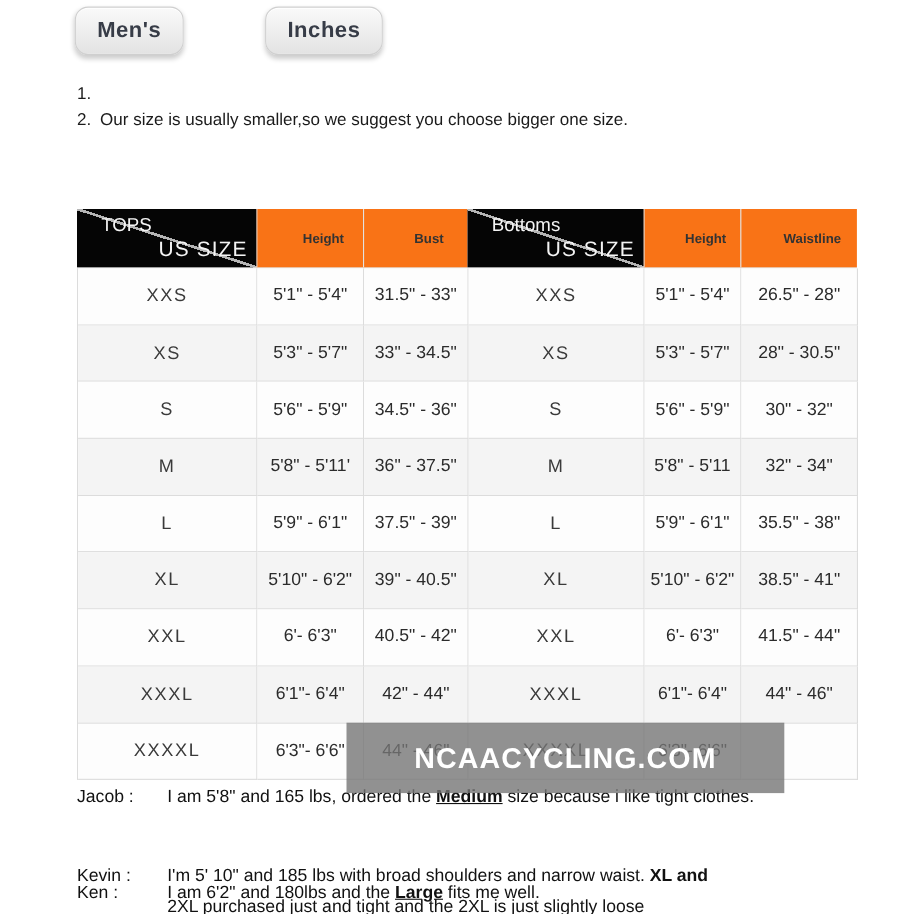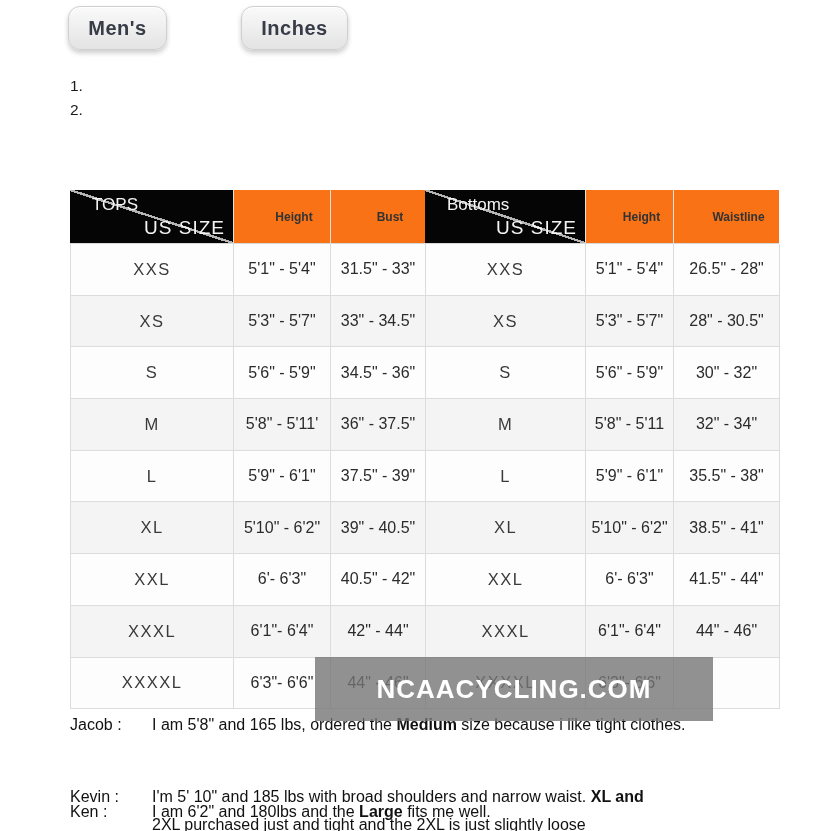--- a/index.html
+++ b/index.html
@@ -76,6 +76,7 @@
   </div>
   <div class="note">
     <span class="note-num">2.</span>
+    <span class="note-text">Our size is usually smaller,so we suggest you choose bigger one size.</span>
   </div>
 </div>
 

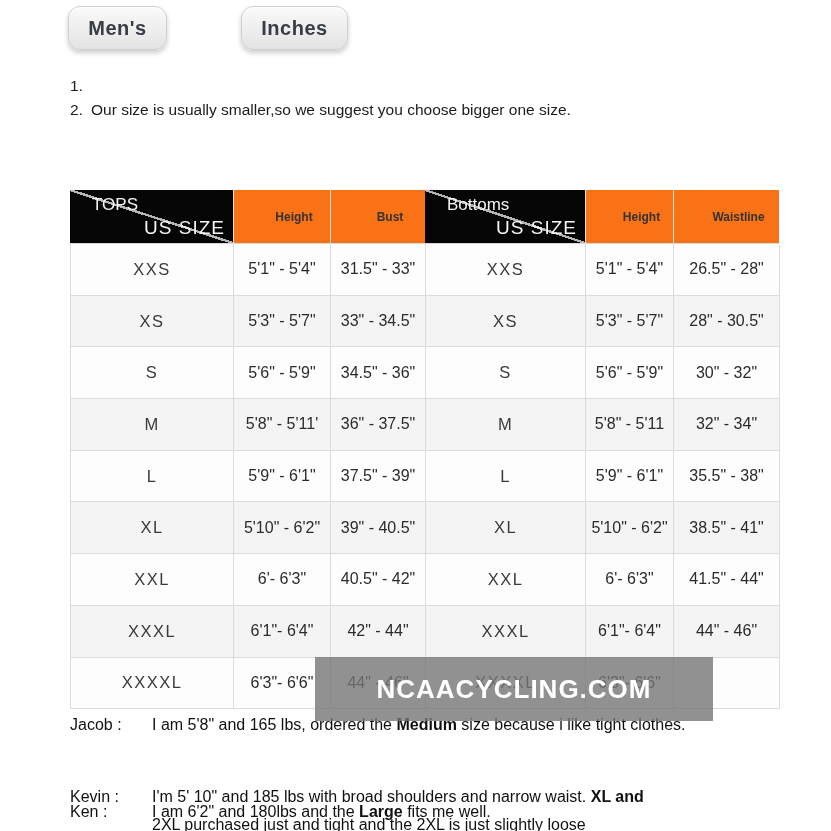--- a/index.html
+++ b/index.html
@@ -62,7 +62,7 @@
   .t-name{width:82px;flex:0 0 82px;}
   .t-text{flex:1;}
   .hl{font-weight:bold;}
-  .hl[data-u="true"]{}
+  .hl[data-u="true"]{text-decoration:underline;}
 </style>
 </head>
 <body>

